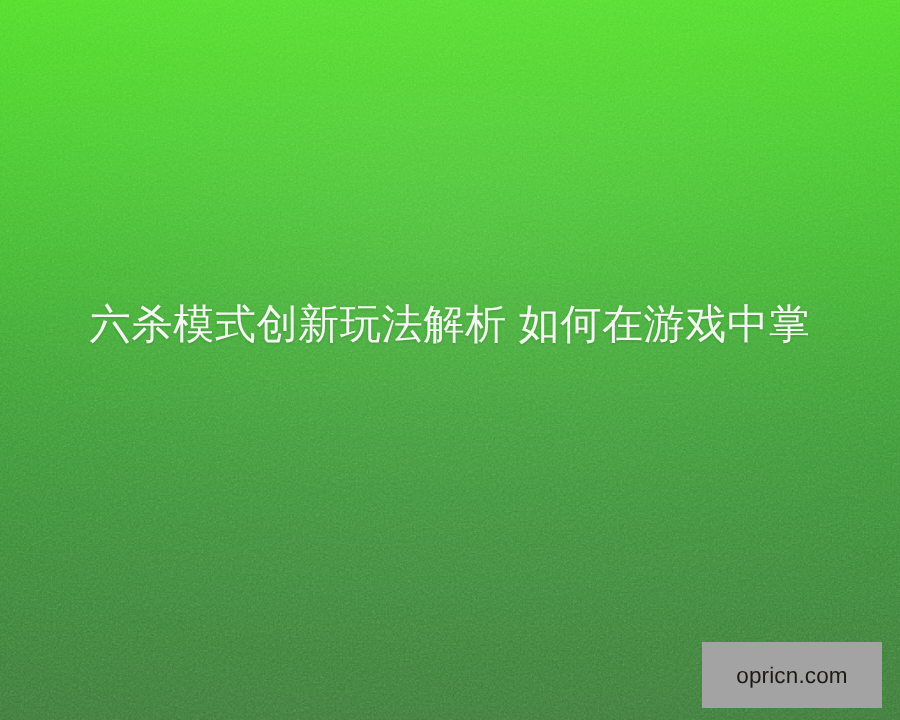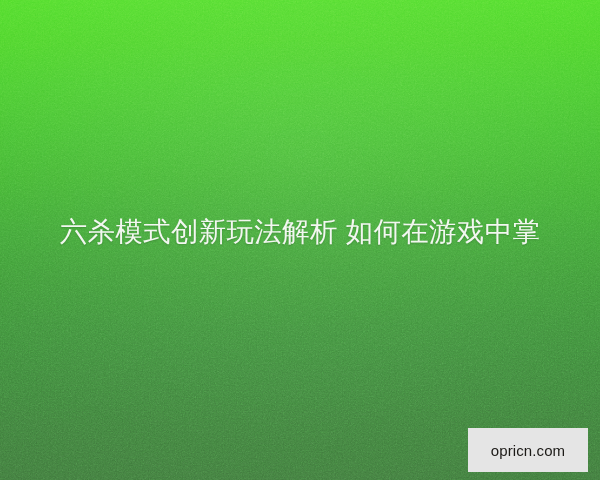--- a/index.html
+++ b/index.html
@@ -69,7 +69,7 @@
     position: absolute;
     left: 0;
     right: 0;
-    top: 212px;
+    top: 196px;
     padding: 0 34px;
     text-align: center;
   }

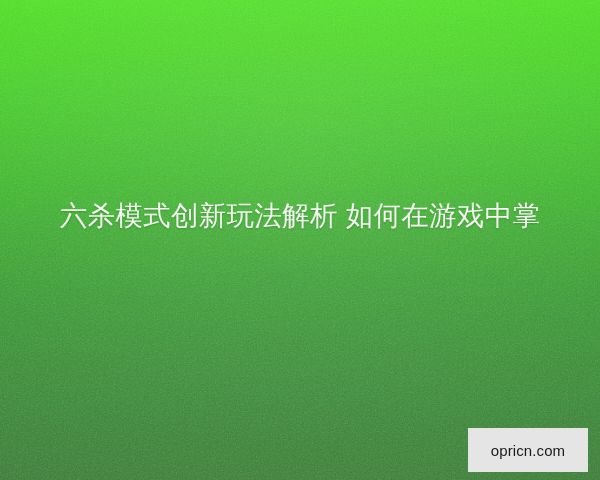--- a/index.html
+++ b/index.html
@@ -91,7 +91,7 @@
     top: 428px;
     width: 120px;
     height: 44px;
-    background: #e5e5e5;
+    background: #a3a3a3;
     display: flex;
     align-items: center;
     justify-content: center;

